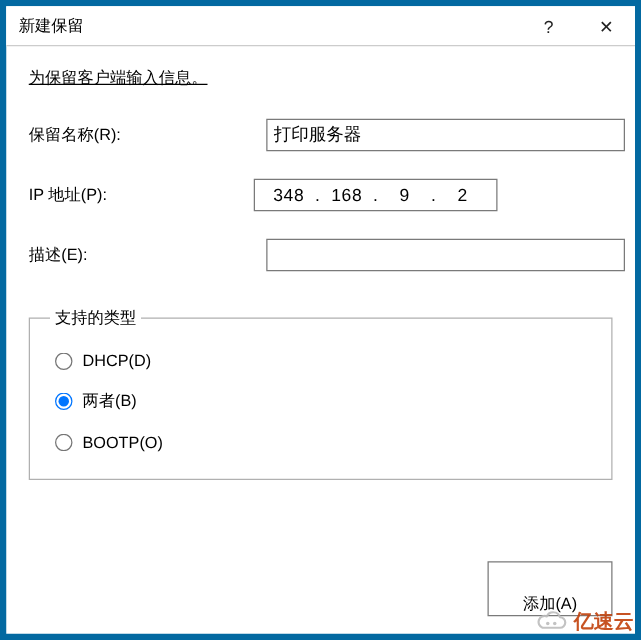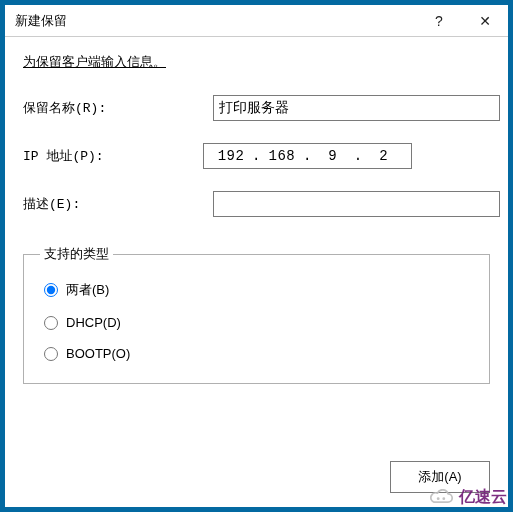--- a/index.html
+++ b/index.html
@@ -57,7 +57,6 @@
     display: flex;
     align-items: center;
     margin-bottom: 22px;
-    font-family: Liberation Mono, monospace;
   }
   .row .label {
     width: 180px;

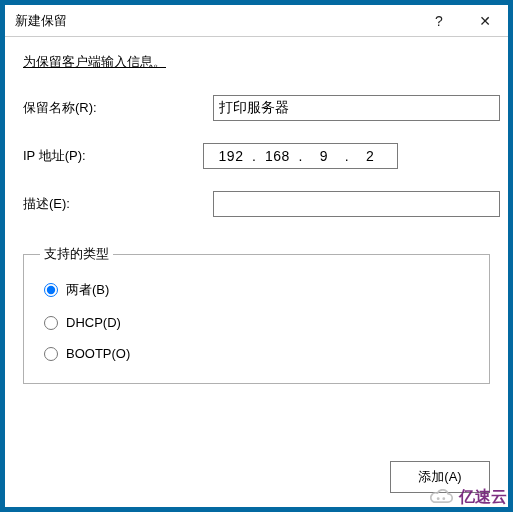--- a/index.html
+++ b/index.html
@@ -168,7 +168,7 @@
       <div class="label">IP 地址(P):</div>
       <div class="field">
         <div class="ipbox">
-          <span class="oct">192</span>
+          <span class="oct">348</span>
           <span class="dot">.</span>
           <span class="oct">168</span>
           <span class="dot">.</span>

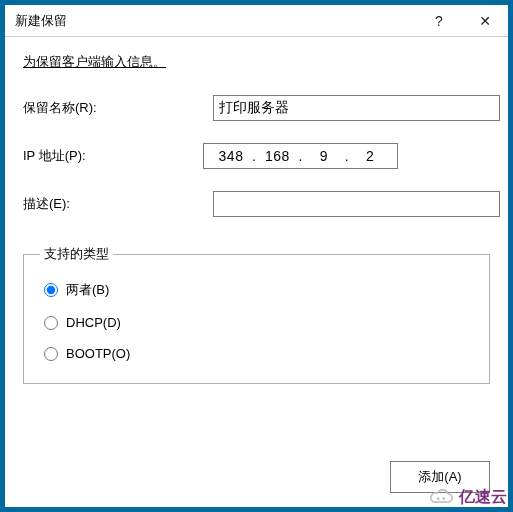--- a/index.html
+++ b/index.html
@@ -190,12 +190,12 @@
     <fieldset class="group">
       <legend>支持的类型</legend>
       <label class="radio-row">
+        <input type="radio" name="st" style="">
+        <span>DHCP(D)</span>
+      </label>
+      <label class="radio-row">
         <input type="radio" name="st" checked="" style="">
         <span>两者(B)</span>
-      </label>
-      <label class="radio-row">
-        <input type="radio" name="st" style="">
-        <span>DHCP(D)</span>
       </label>
       <label class="radio-row">
         <input type="radio" name="st" style="">

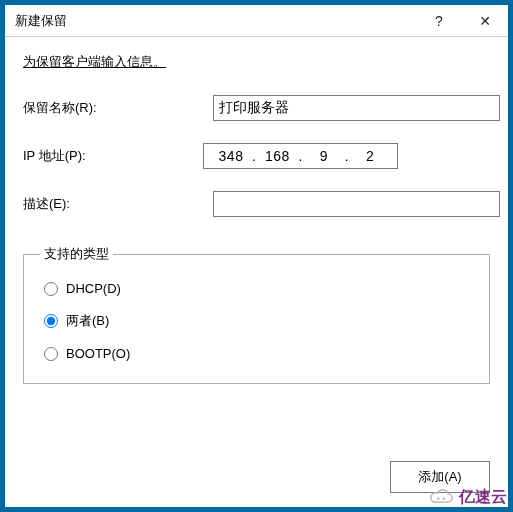--- a/index.html
+++ b/index.html
@@ -115,13 +115,13 @@
   }
   .btn {
     min-width: 100px;
-    height: 32px;
+    height: 44px;
     border: 1px solid #7a7a7a;
     background: #fff;
     font-family: inherit;
     font-size: 13px;
     display: flex;
-    align-items: center;
+    align-items: flex-end;
     justify-content: center;
     padding: 0 13px;
   }

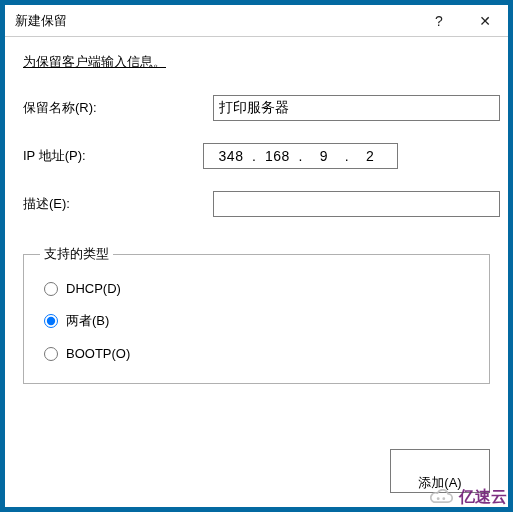--- a/index.html
+++ b/index.html
@@ -130,7 +130,7 @@
     right: 6px;
     bottom: 4px;
     font-size: 16px;
-    color: #701a75;
+    color: #c2410c;
     font-weight: bold;
     display: flex;
     align-items: center;

